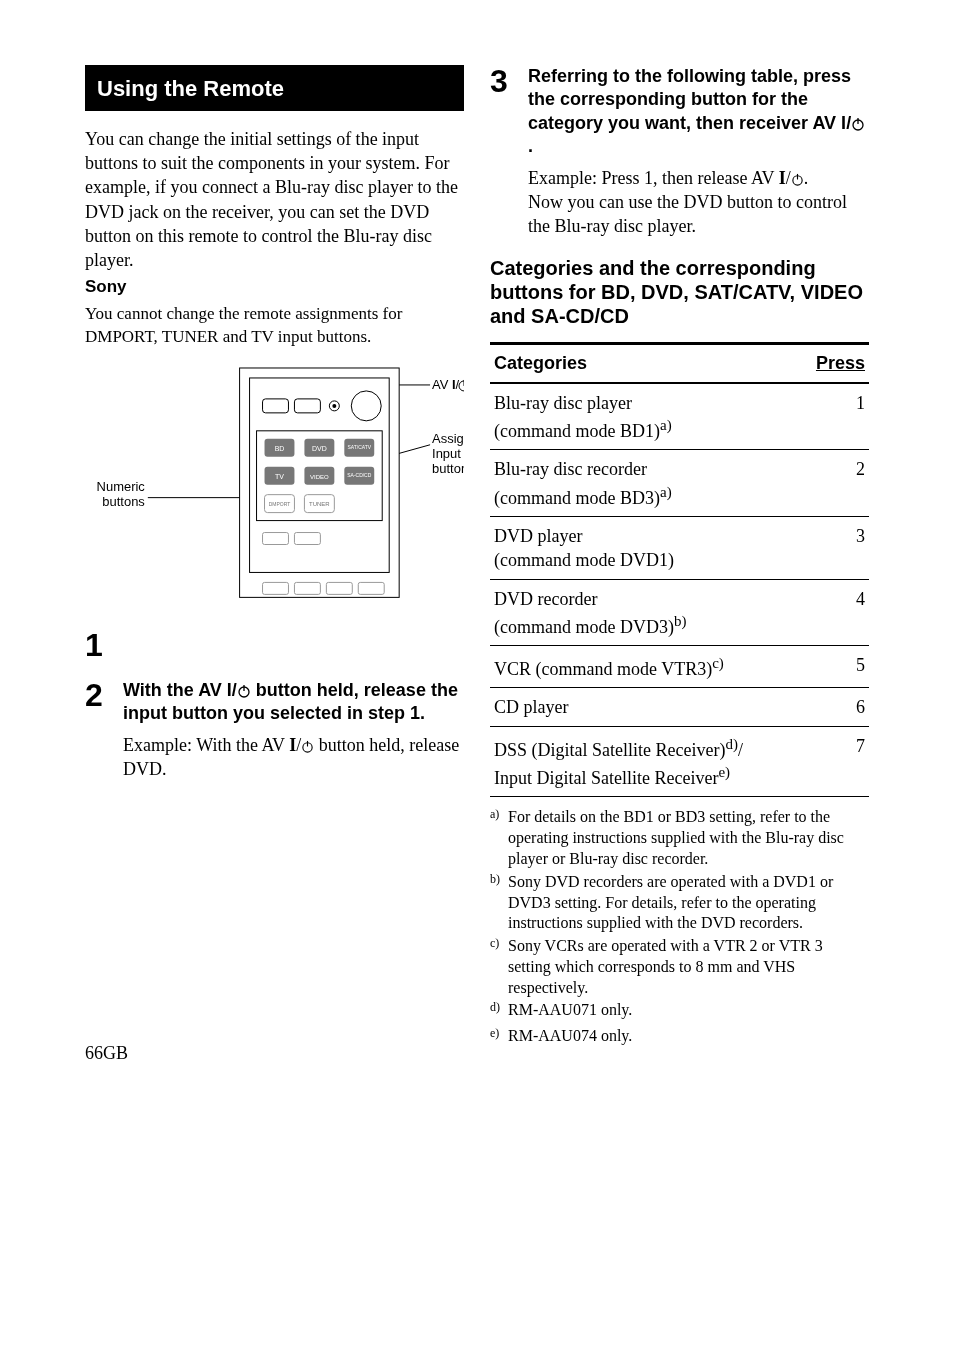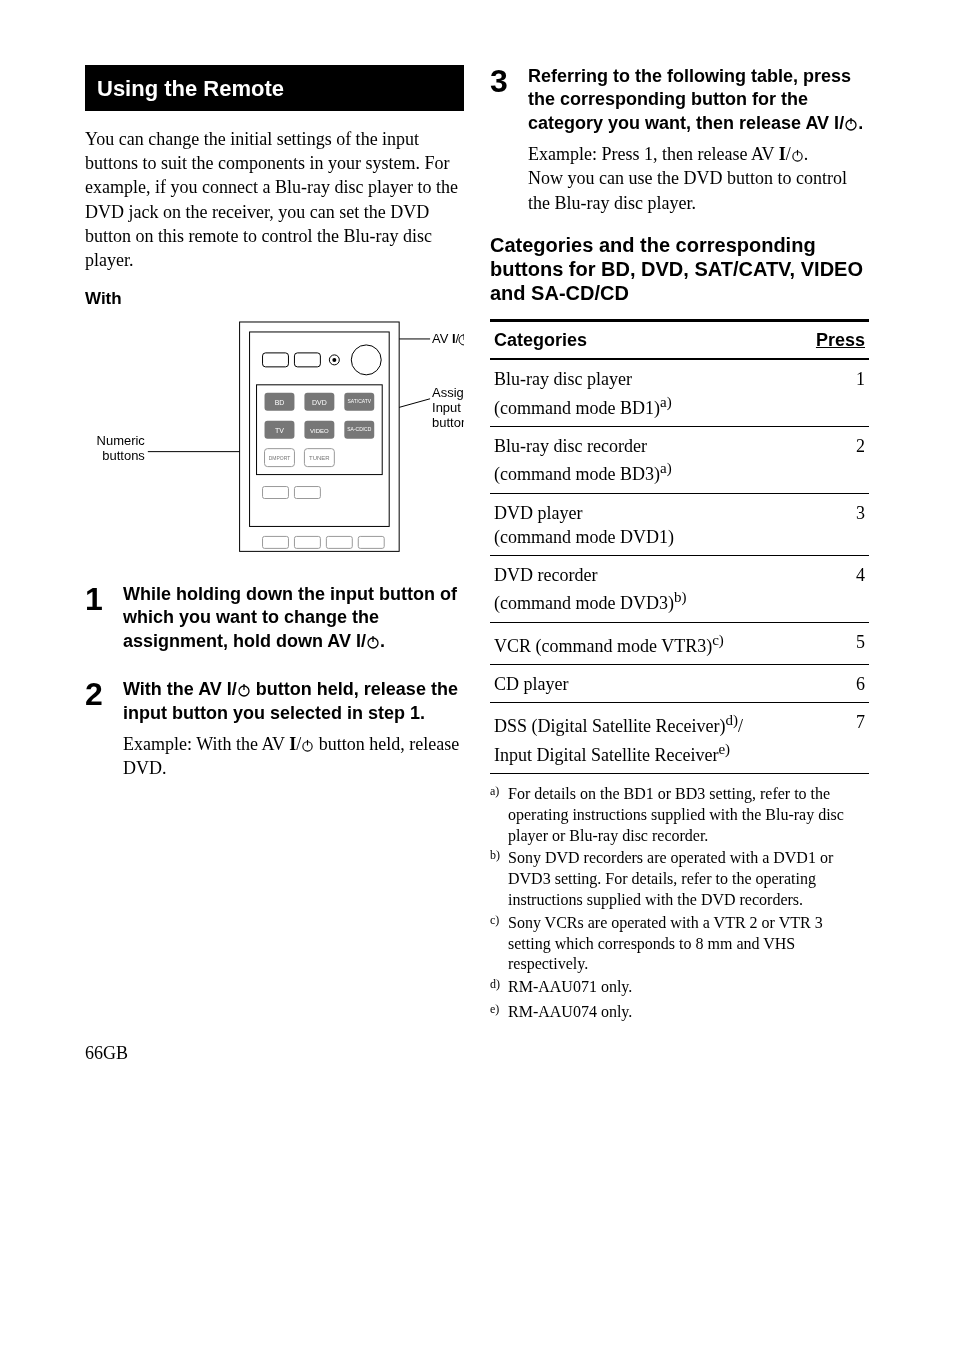--- a/index.html
+++ b/index.html
@@ -242,7 +242,7 @@
       <div class="step-num">3</div>
       <div class="step-body">
         <div class="step-head">
-          <span>Referring to the following table, press the corresponding button for the category you want, then release AV </span><span>I</span><span>/</span><svg class="power-icon" width="14" height="14" viewBox="0 0 14 14">
+          <span>Referring to the following table, press the corresponding button for the category you want, then receiver AV </span><span>I</span><span>/</span><svg class="power-icon" width="14" height="14" viewBox="0 0 14 14">
               <circle cx="7" cy="8" r="5" fill="none" stroke="#000" stroke-width="1.3"></circle>
               <line x1="7" y1="1" x2="7" y2="7" stroke="#000" stroke-width="1.3"></line>
             </svg><span>.</span>

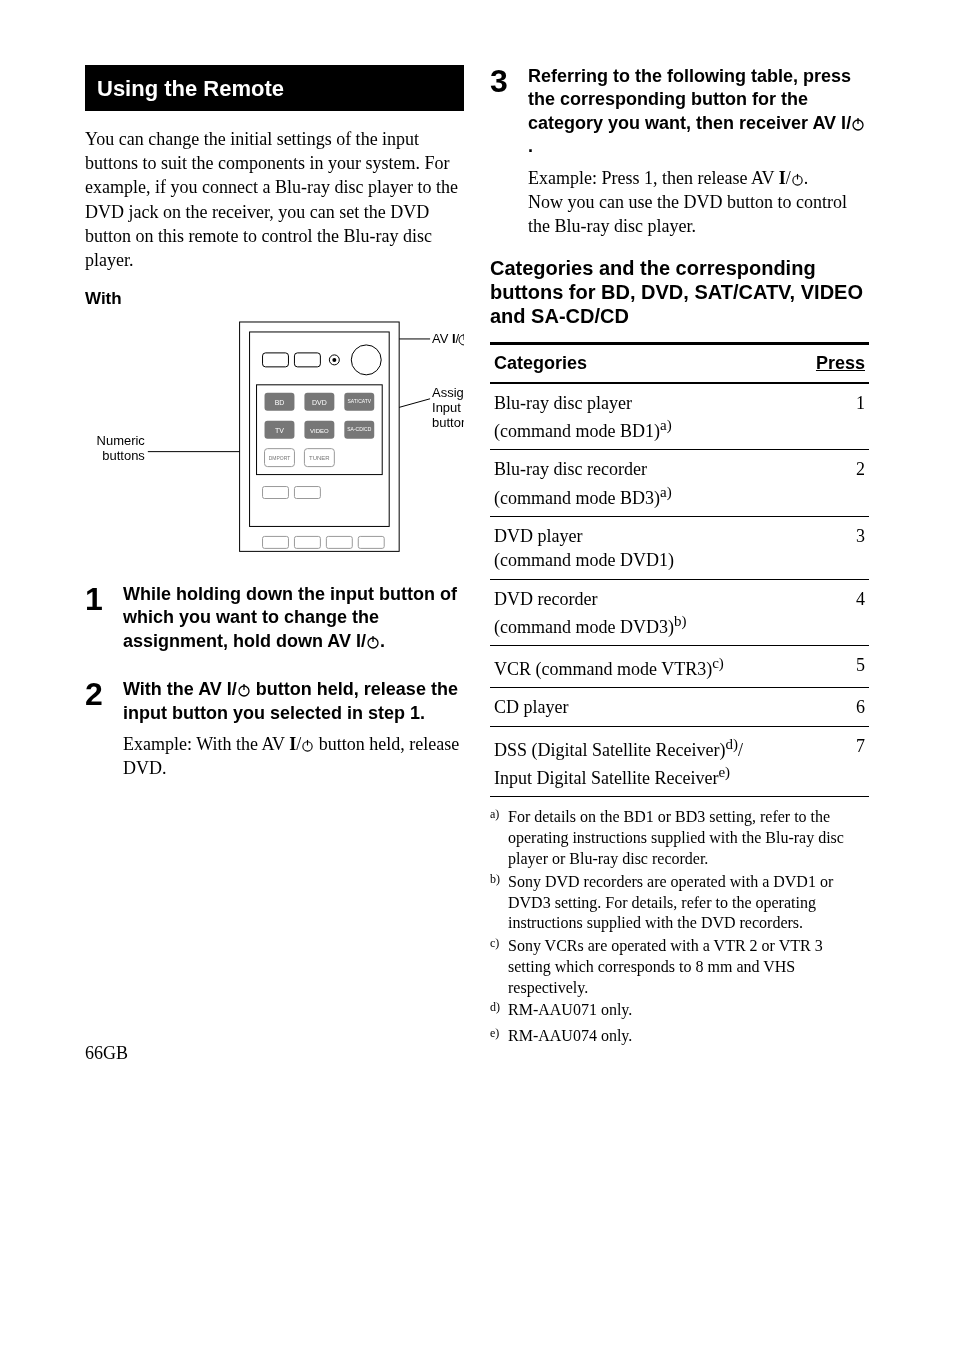--- a/index.html
+++ b/index.html
@@ -38,7 +38,7 @@
       margin-bottom: 20px;
     }
     .body-text {
-      margin-bottom: 16px;
+      margin-bottom: 4px;
     }
     .note-heading {
       font-family: Arial, Helvetica, sans-serif;

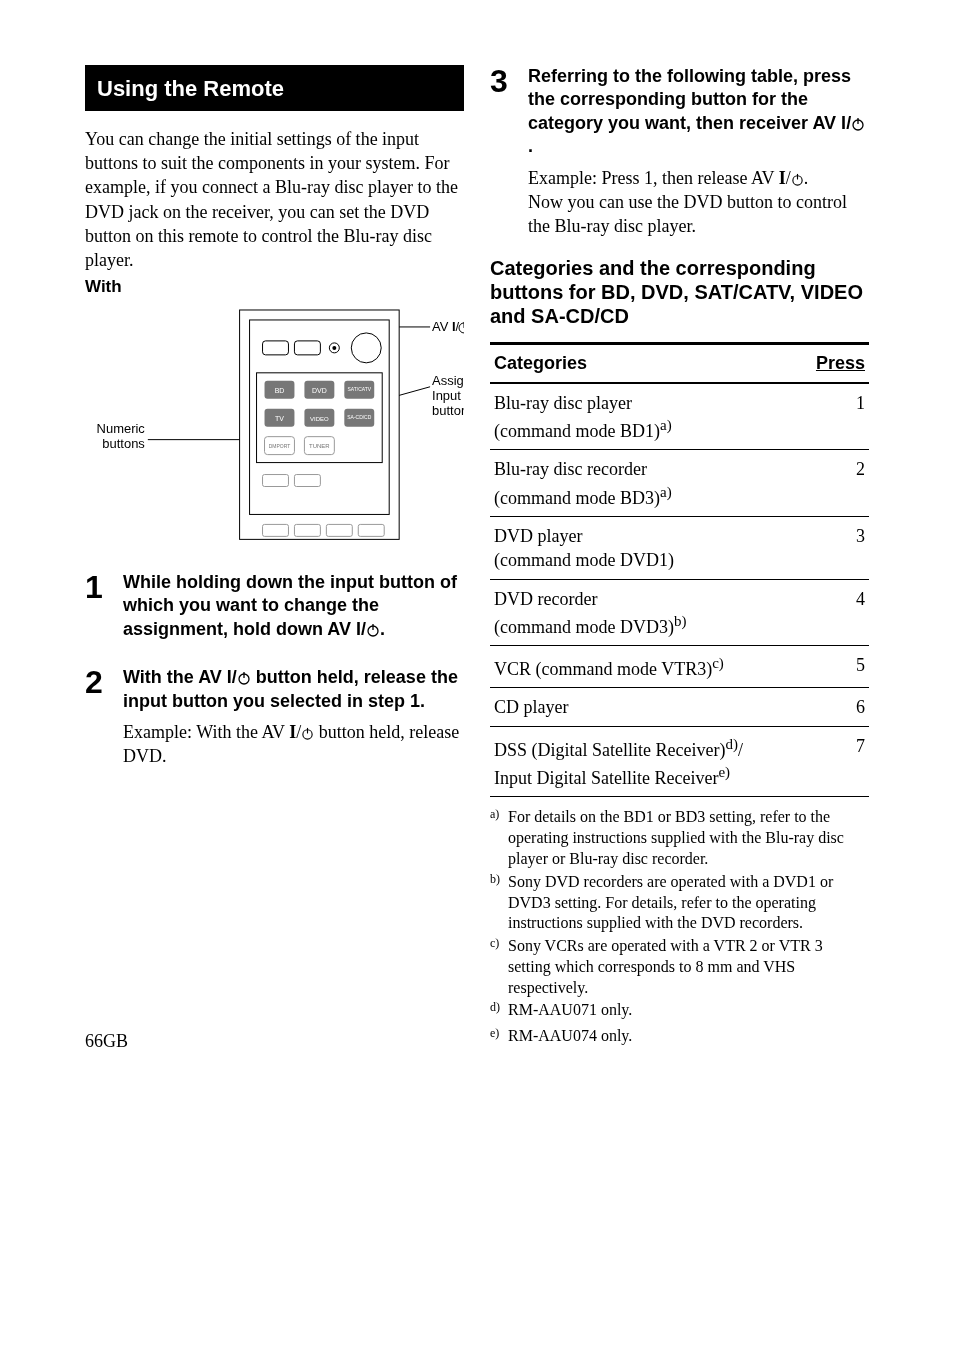--- a/index.html
+++ b/index.html
@@ -139,7 +139,7 @@
 
     <p class="body-text">You can change the initial settings of the input buttons to suit the components in your system. For example, if you connect a Blu-ray disc player to the DVD jack on the receiver, you can set the DVD button on this remote to control the Blu-ray disc player.</p>
 
-    <div class="note-heading">With</div>
+    <div class="note-heading">Sony</div>
 
     <div class="diagram-wrap">
       <svg viewBox="0 0 380 240" width="100%">

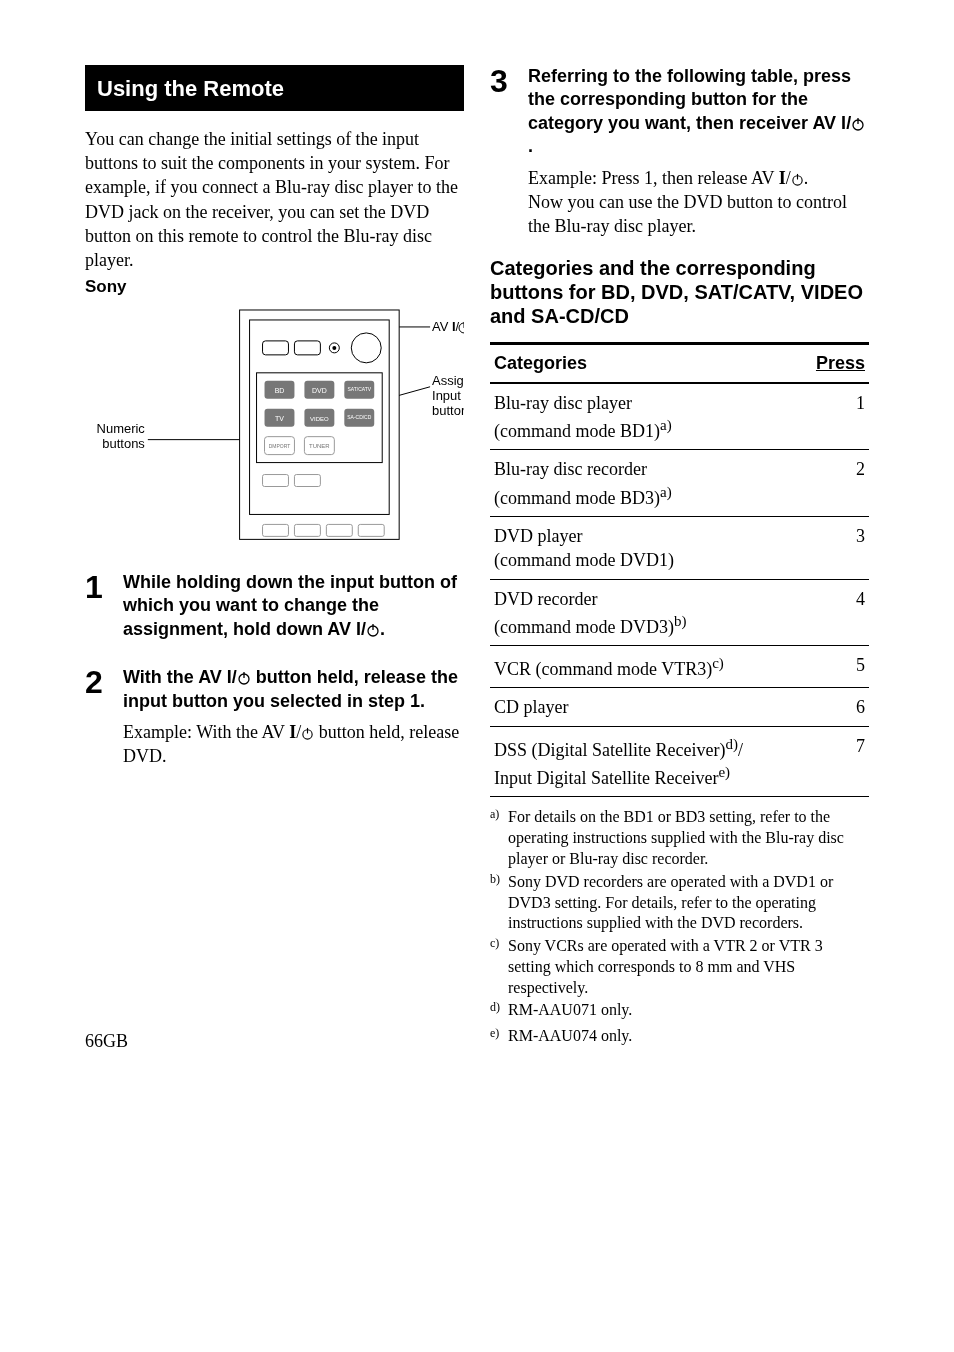--- a/index.html
+++ b/index.html
@@ -140,6 +140,7 @@
     <p class="body-text">You can change the initial settings of the input buttons to suit the components in your system. For example, if you connect a Blu-ray disc player to the DVD jack on the receiver, you can set the DVD button on this remote to control the Blu-ray disc player.</p>
 
     <div class="note-heading">Sony</div>
+    <p class="note-text">You cannot change the remote assignments for DMPORT, TUNER and TV input buttons.</p>
 
     <div class="diagram-wrap">
       <svg viewBox="0 0 380 240" width="100%">

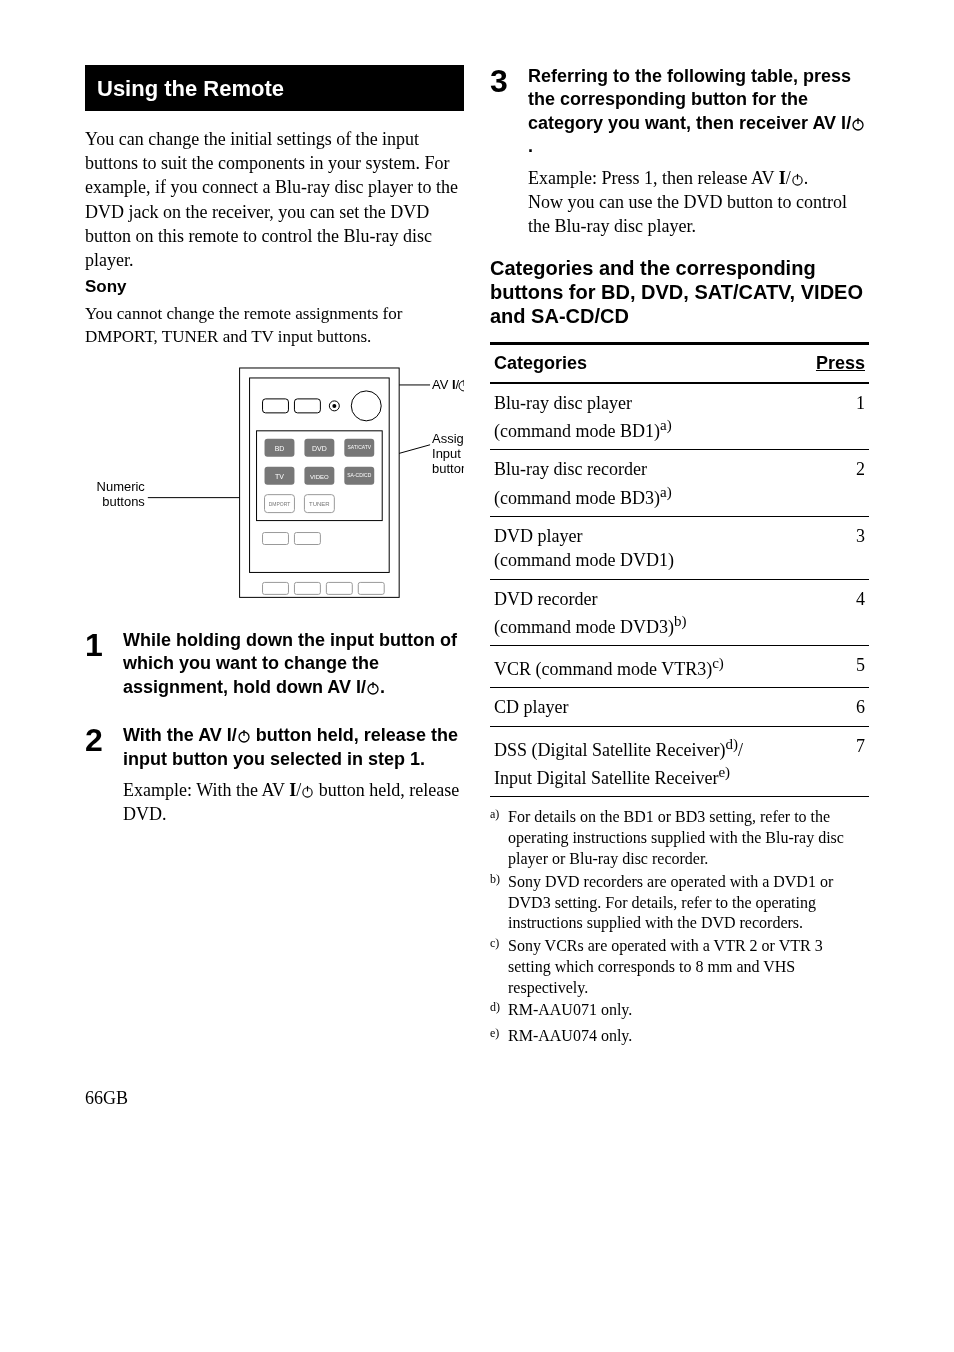--- a/index.html
+++ b/index.html
@@ -205,12 +205,6 @@
     <div class="step">
       <div class="step-num">1</div>
       <div class="step-body">
-        <div class="step-head">
-          <span>While holding down the input button of which you want to change the assignment, hold down AV </span><span>I</span><span>/</span><svg class="power-icon" width="14" height="14" viewBox="0 0 14 14">
-              <circle cx="7" cy="8" r="5" fill="none" stroke="#000" stroke-width="1.3"></circle>
-              <line x1="7" y1="1" x2="7" y2="7" stroke="#000" stroke-width="1.3"></line>
-            </svg><span>.</span>
-        </div>
       </div>
     </div>
 

